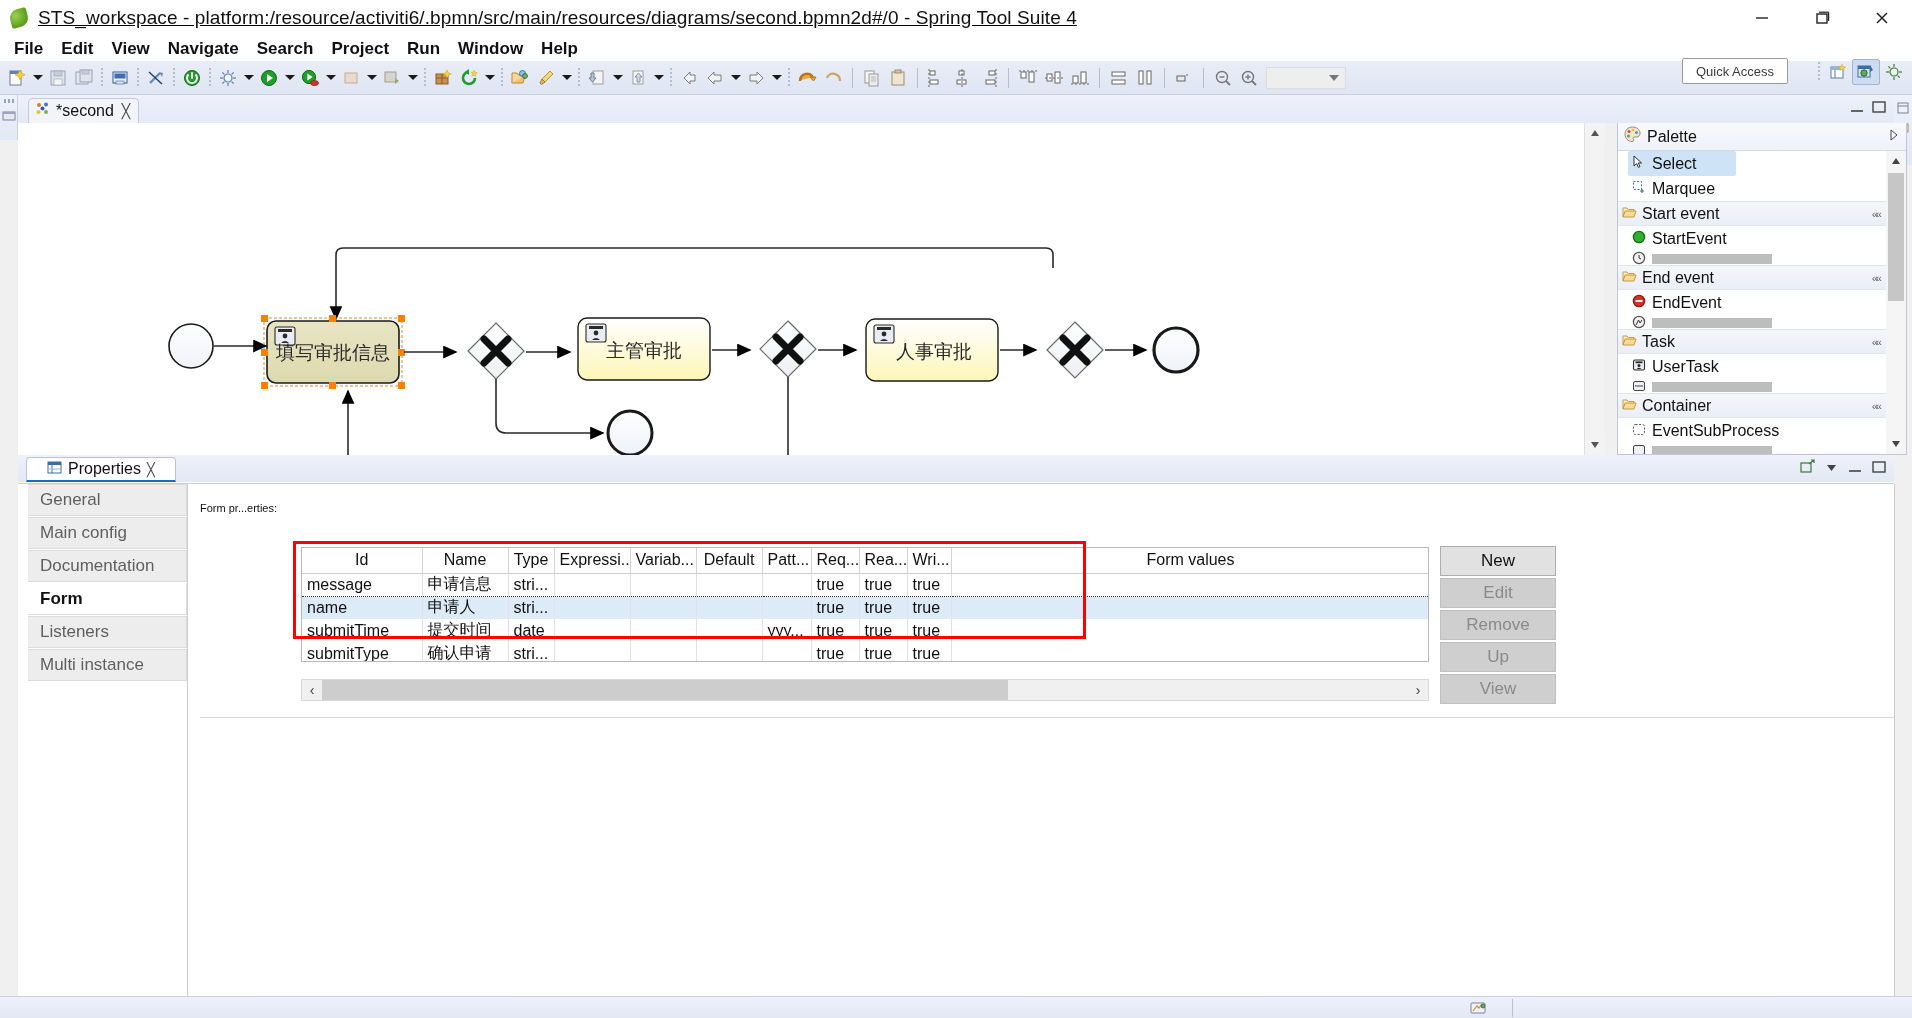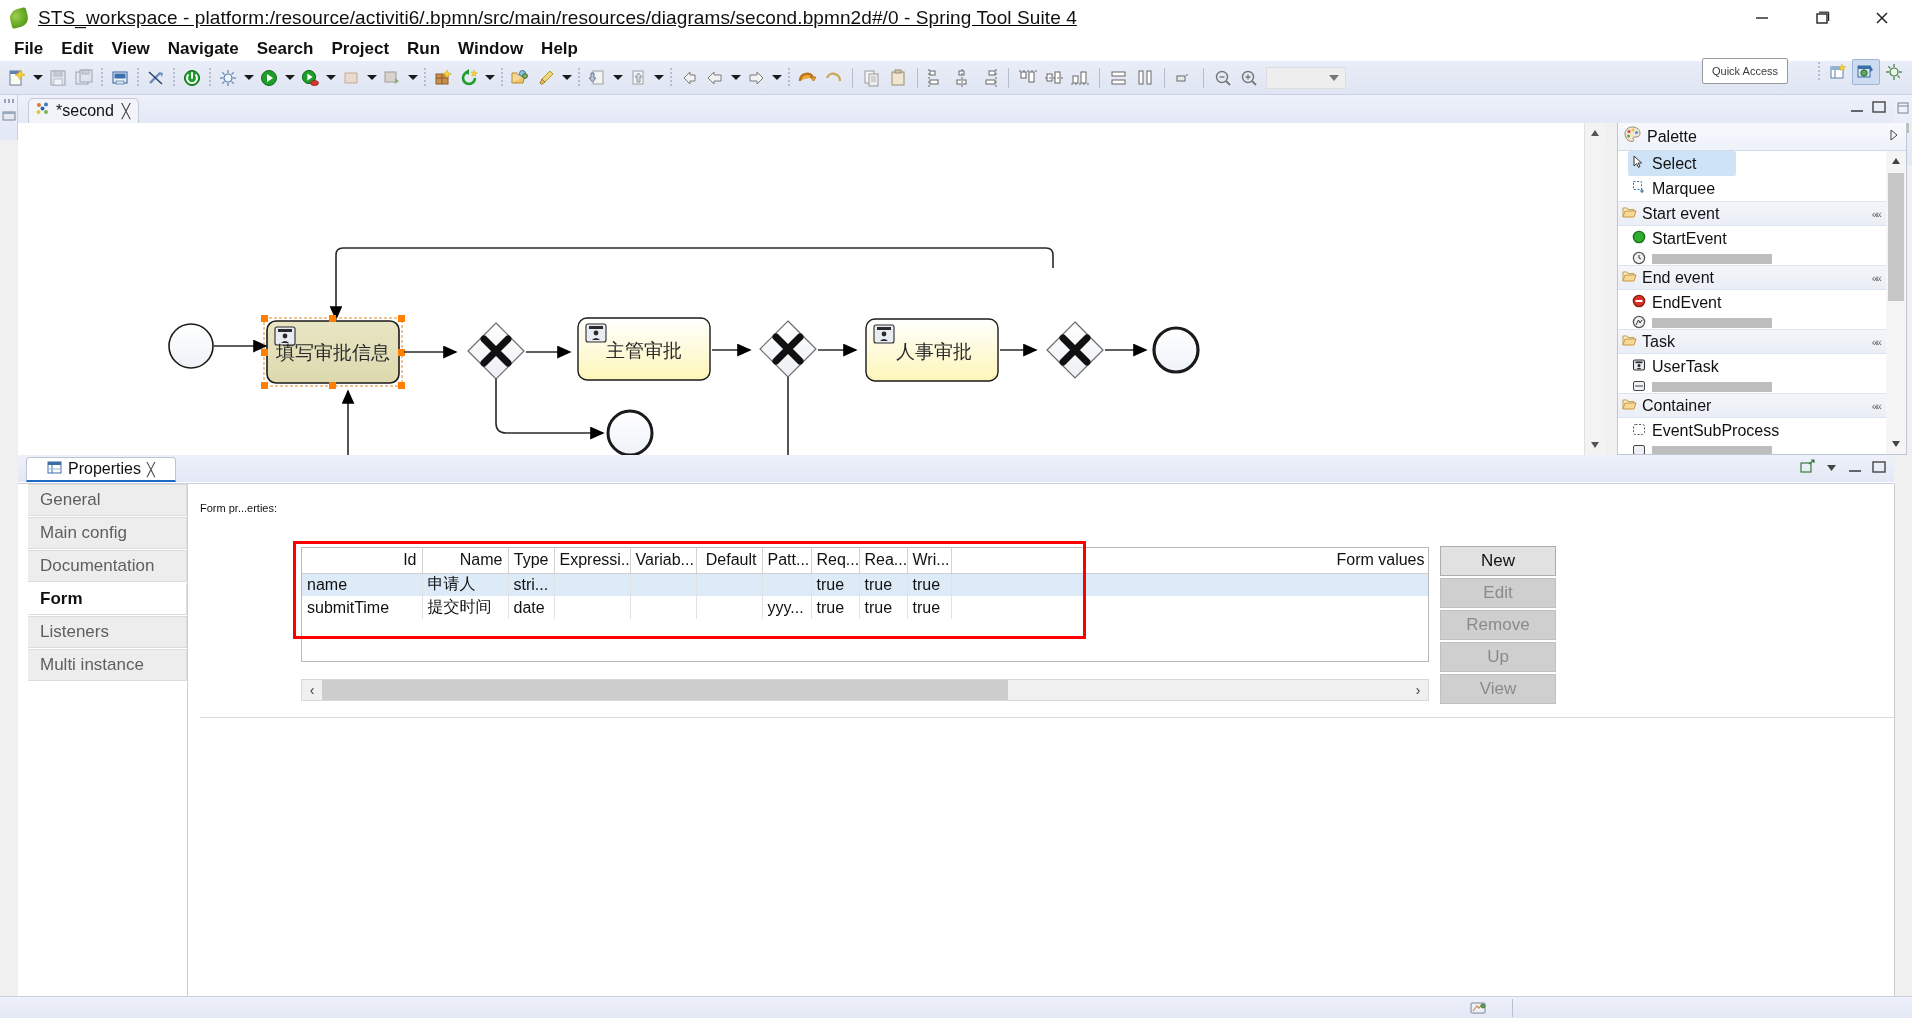--- a/index.html
+++ b/index.html
@@ -76,9 +76,9 @@
     border-top:6px solid #777;
   }
   .quick-access {
-    position:absolute; right: 124px; top: 58px; height: 26px; width: 86px;
+    position:absolute; right: 124px; top: 58px; height: 26px; width: 106px;
     border: 1px solid #9a9a9a; background: #fff; border-radius: 2px;
-    display:flex; align-items:center; justify-content:center; font-size:11px; color:#3a3a3a;
+    display:flex; align-items:center; justify-content:center; font-size:13px; color:#3a3a3a;
   }
   .persp-area { position:absolute; right: 4px; top: 58px; height: 28px; display:flex; align-items:center; }
   .persp-btn { width:28px;height:26px; display:flex;align-items:center;justify-content:center; }

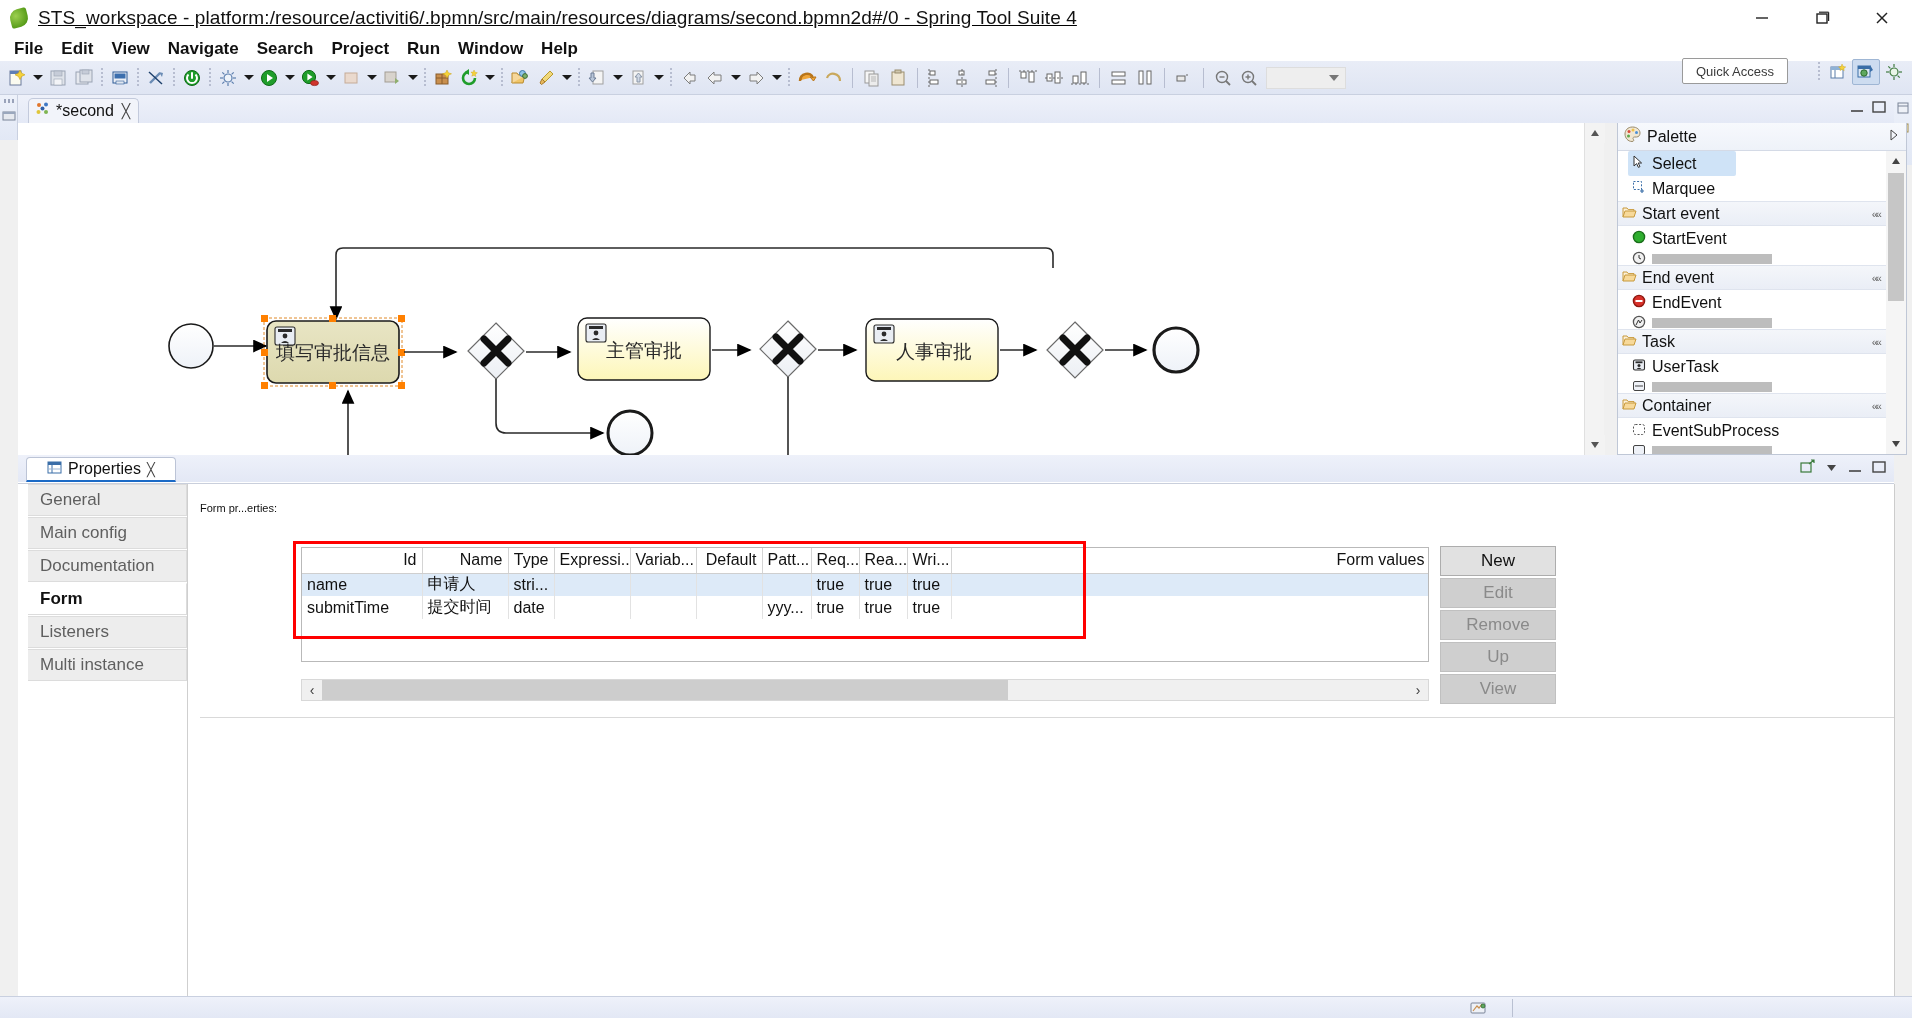--- a/index.html
+++ b/index.html
@@ -200,7 +200,7 @@
   }
   table.form-table { border-collapse:collapse; width:1128px; table-layout:fixed; }
   table.form-table th {
-    font-weight:normal; font-size:16px; color:#111; text-align:right;
+    font-weight:normal; font-size:16px; color:#111; text-align:center;
     height:25px; padding:0 5px; border-right:1px solid #d4d4d4; border-bottom:1px solid #cfcfcf;
     background:#ffffff; white-space:nowrap; overflow:hidden;
   }

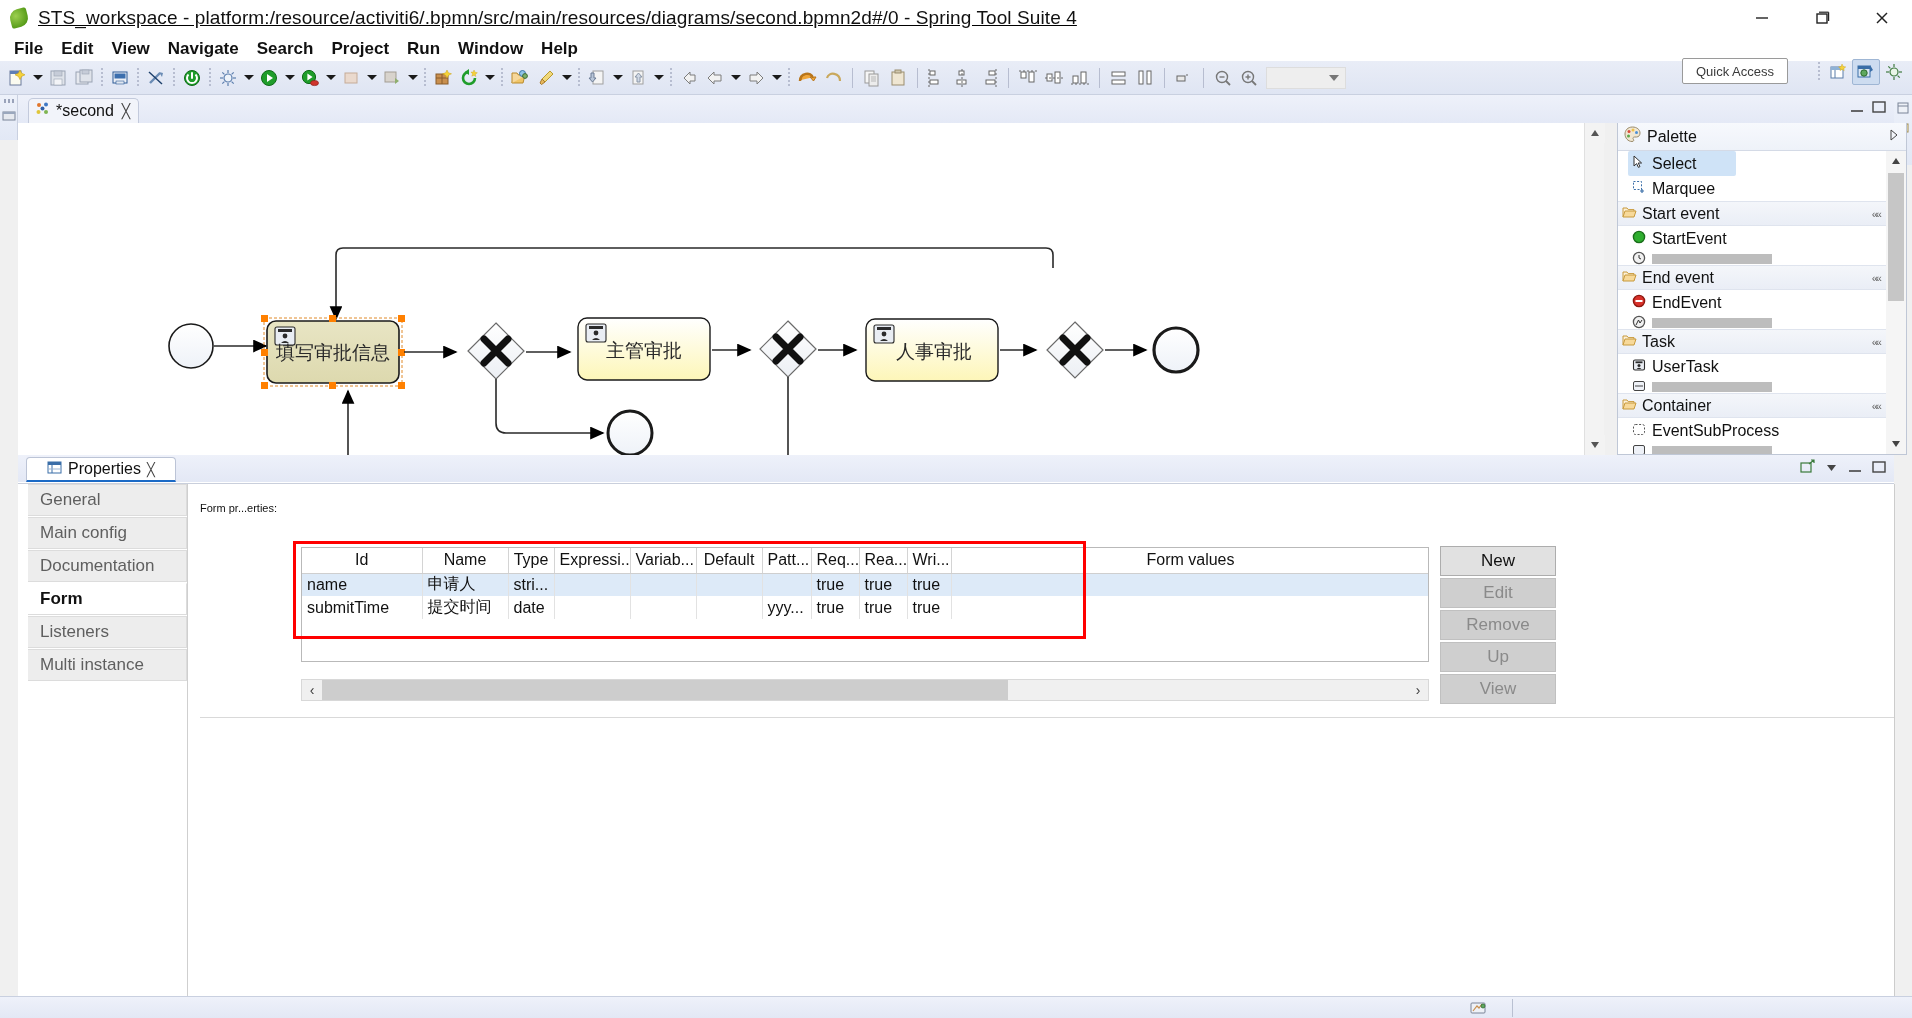--- a/index.html
+++ b/index.html
@@ -1035,6 +1035,19 @@
             </tr>
           </thead>
           <tbody>
+            <tr class="row-focus">
+              <td>message</td>
+              <td>申请信息</td>
+              <td>stri...</td>
+              <td></td>
+              <td></td>
+              <td></td>
+              <td></td>
+              <td>true</td>
+              <td>true</td>
+              <td>true</td>
+              <td></td>
+            </tr>
             <tr class="row-sel">
               <td>name</td>
               <td>申请人</td>

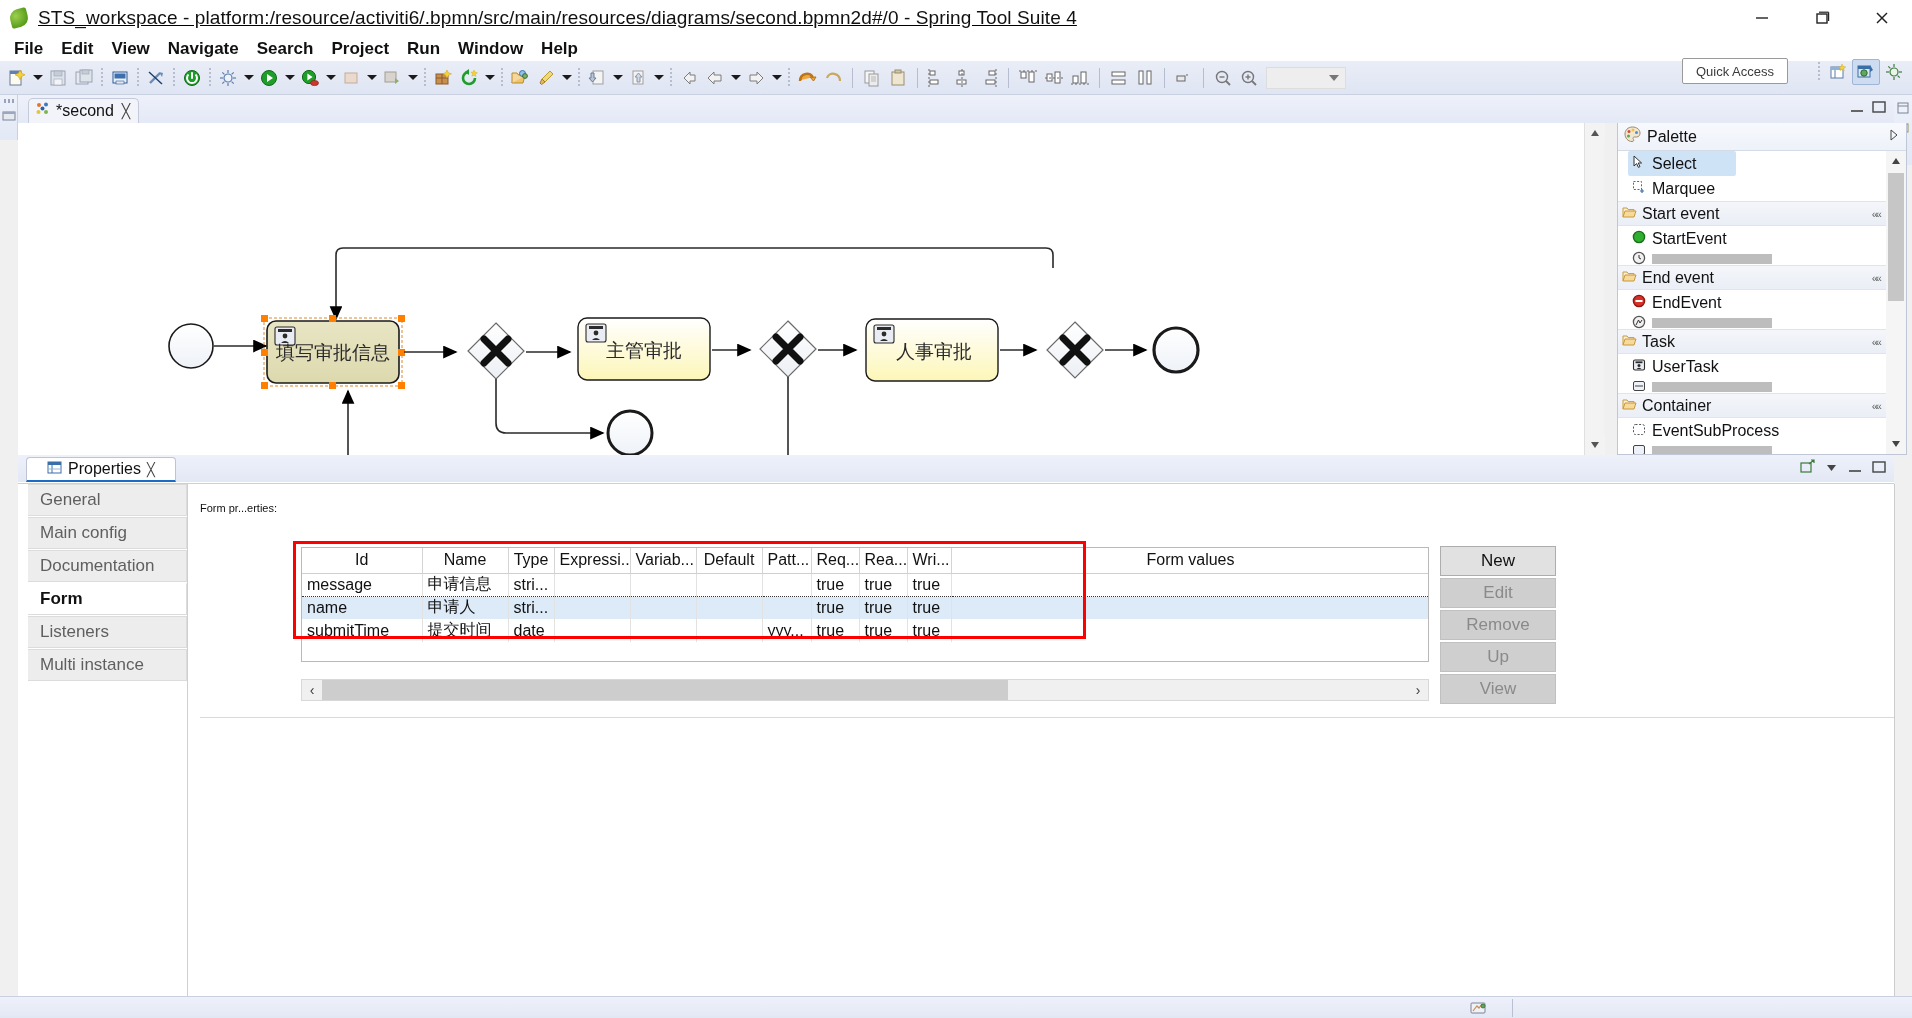--- a/index.html
+++ b/index.html
@@ -1074,6 +1074,19 @@
               <td>true</td>
               <td></td>
             </tr>
+            <tr>
+              <td>submitType</td>
+              <td>确认申请</td>
+              <td>stri...</td>
+              <td></td>
+              <td></td>
+              <td></td>
+              <td></td>
+              <td>true</td>
+              <td>true</td>
+              <td>true</td>
+              <td></td>
+            </tr>
           </tbody>
         </table>
       </div>

